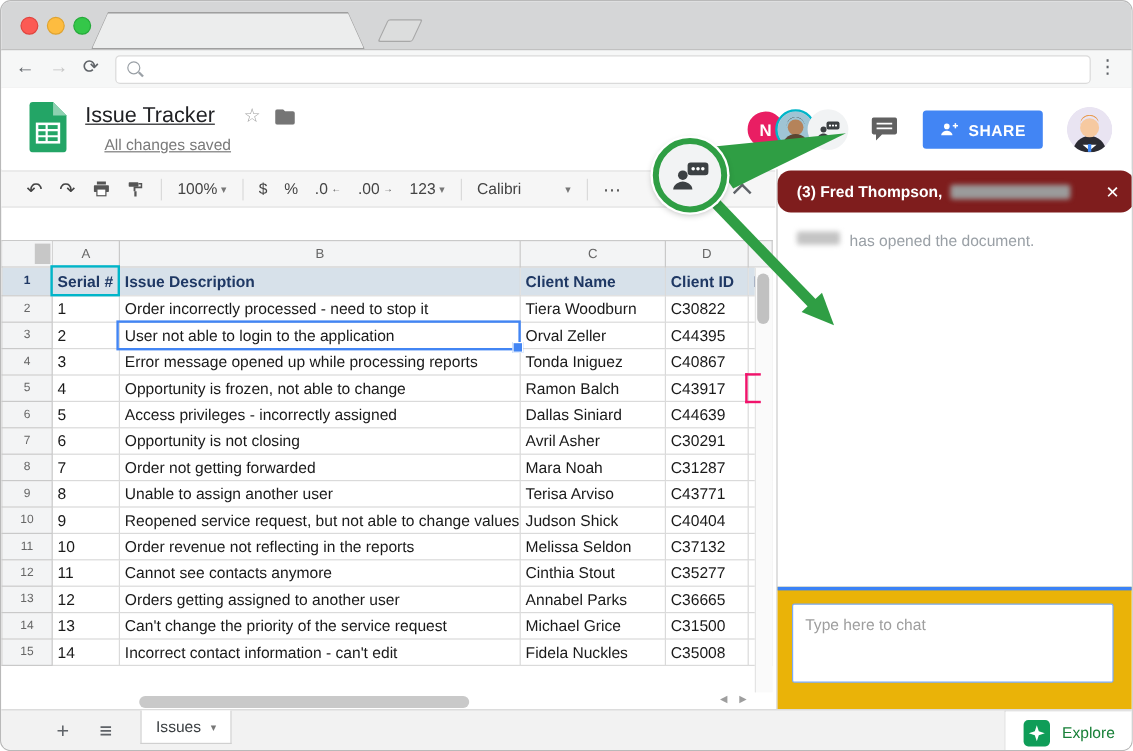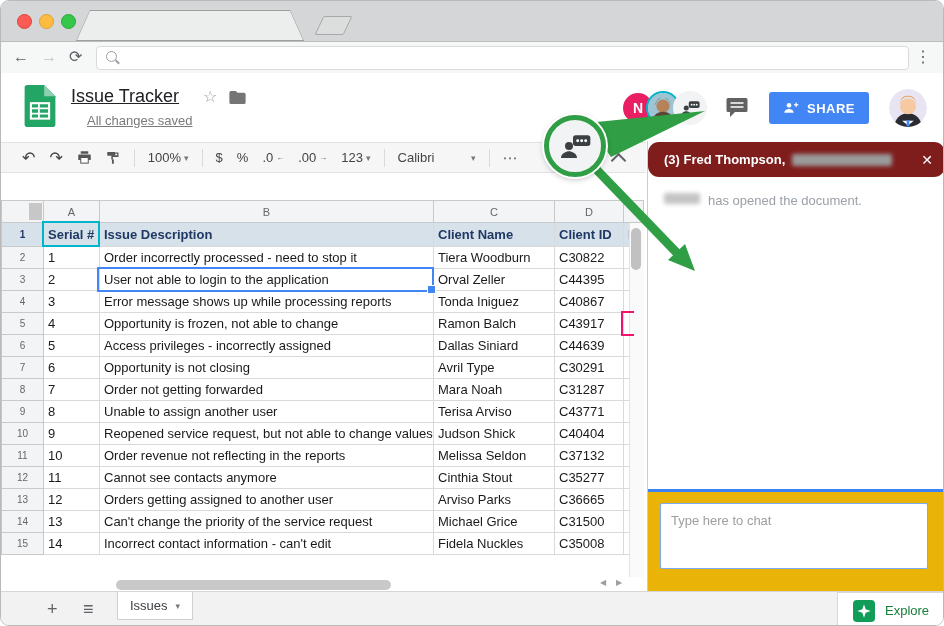--- a/index.html
+++ b/index.html
@@ -295,7 +295,7 @@
           <tr>
             <td class="rownum">4</td>
             <td class="c0">3</td>
-            <td class="c1">Error message shows up while processing reports</td>
+            <td class="c1">Error message opened up while processing reports</td>
             <td class="c2">Tonda Iniguez</td>
             <td class="c3">C40867</td>
             <td></td>

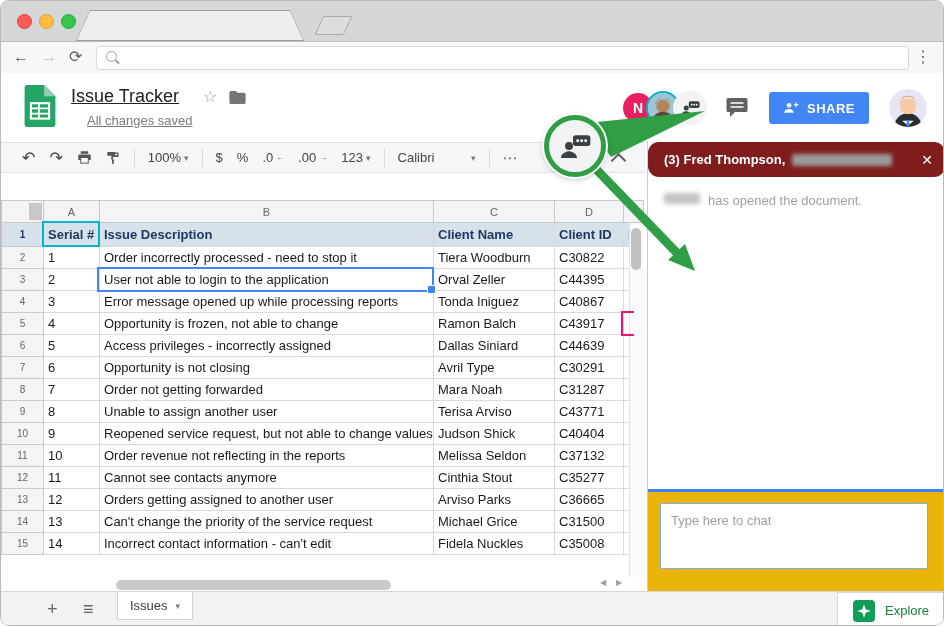--- a/index.html
+++ b/index.html
@@ -320,7 +320,7 @@
             <td class="rownum">7</td>
             <td class="c0">6</td>
             <td class="c1">Opportunity is not closing</td>
-            <td class="c2">Avril Type</td>
+            <td class="c2">Avril Asher</td>
             <td class="c3">C30291</td>
             <td></td>
           </tr>

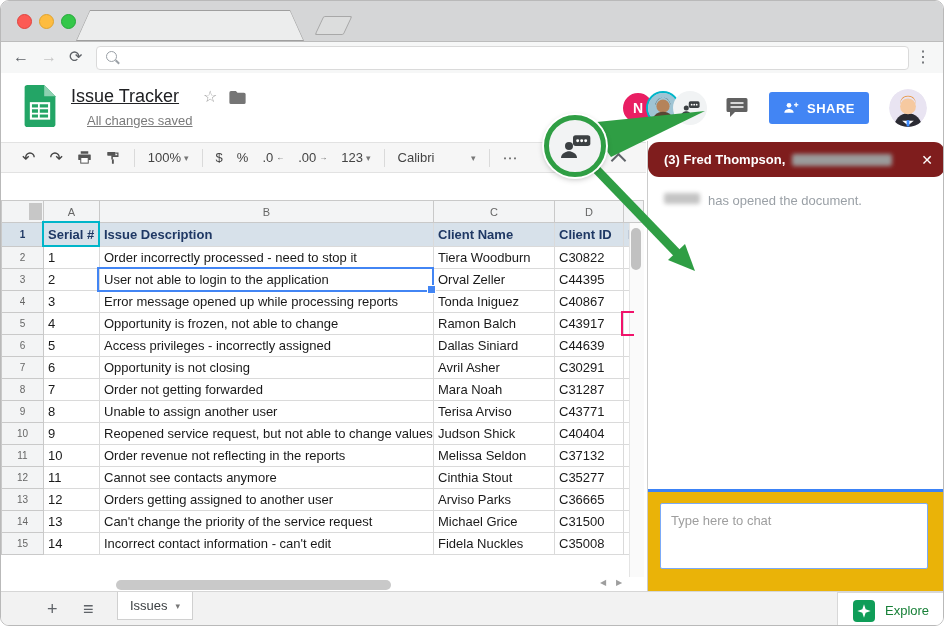--- a/index.html
+++ b/index.html
@@ -368,7 +368,7 @@
             <td class="rownum">13</td>
             <td class="c0">12</td>
             <td class="c1">Orders getting assigned to another user</td>
-            <td class="c2">Arviso Parks</td>
+            <td class="c2">Annabel Parks</td>
             <td class="c3">C36665</td>
             <td></td>
           </tr>

